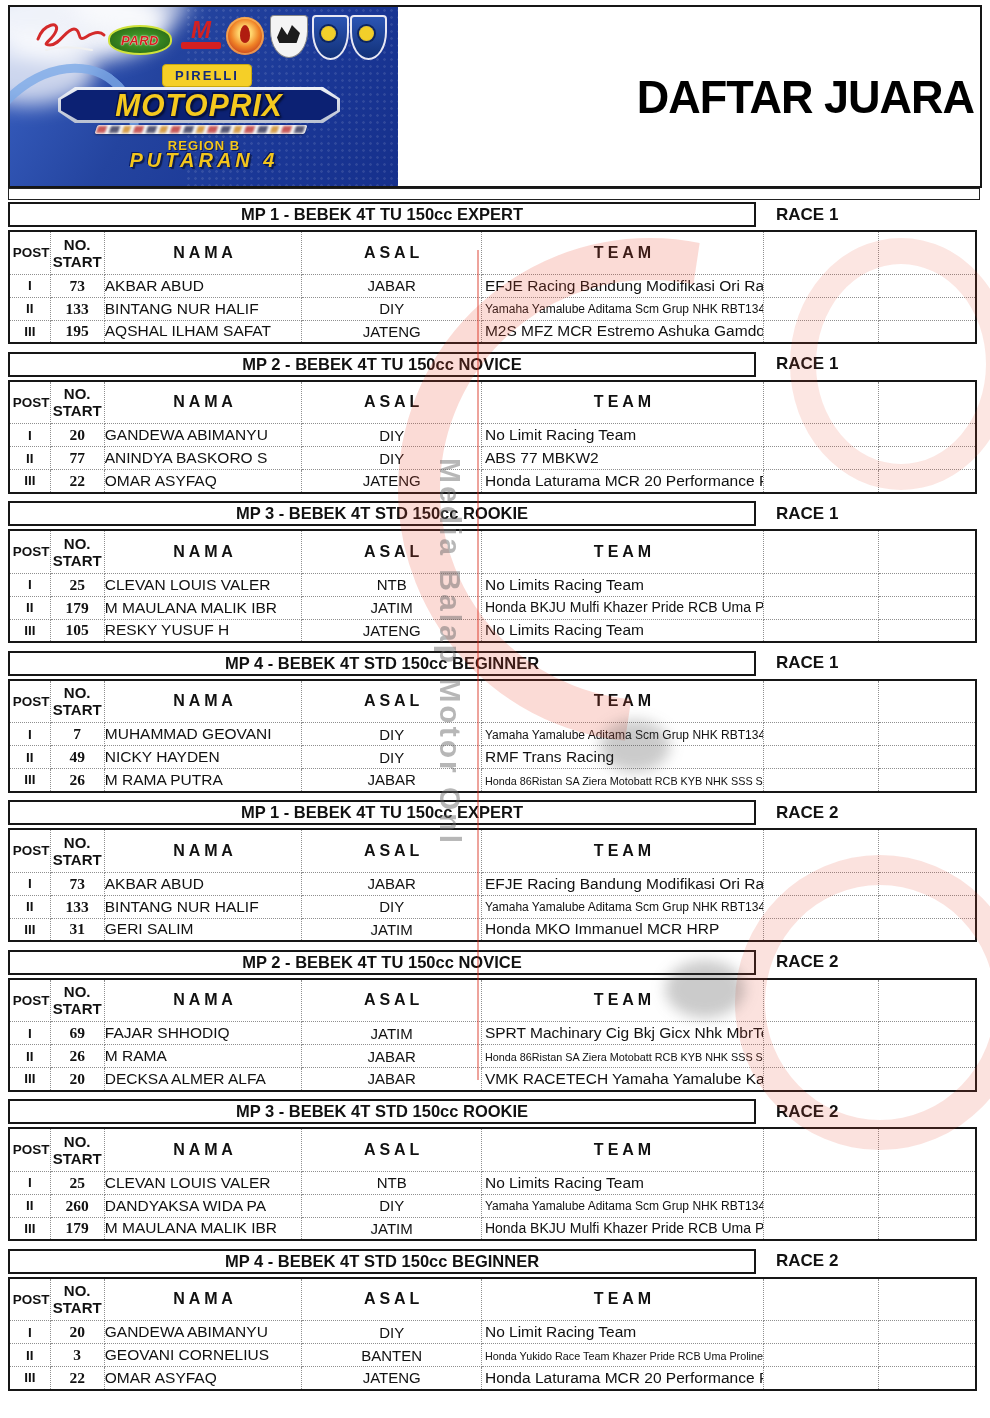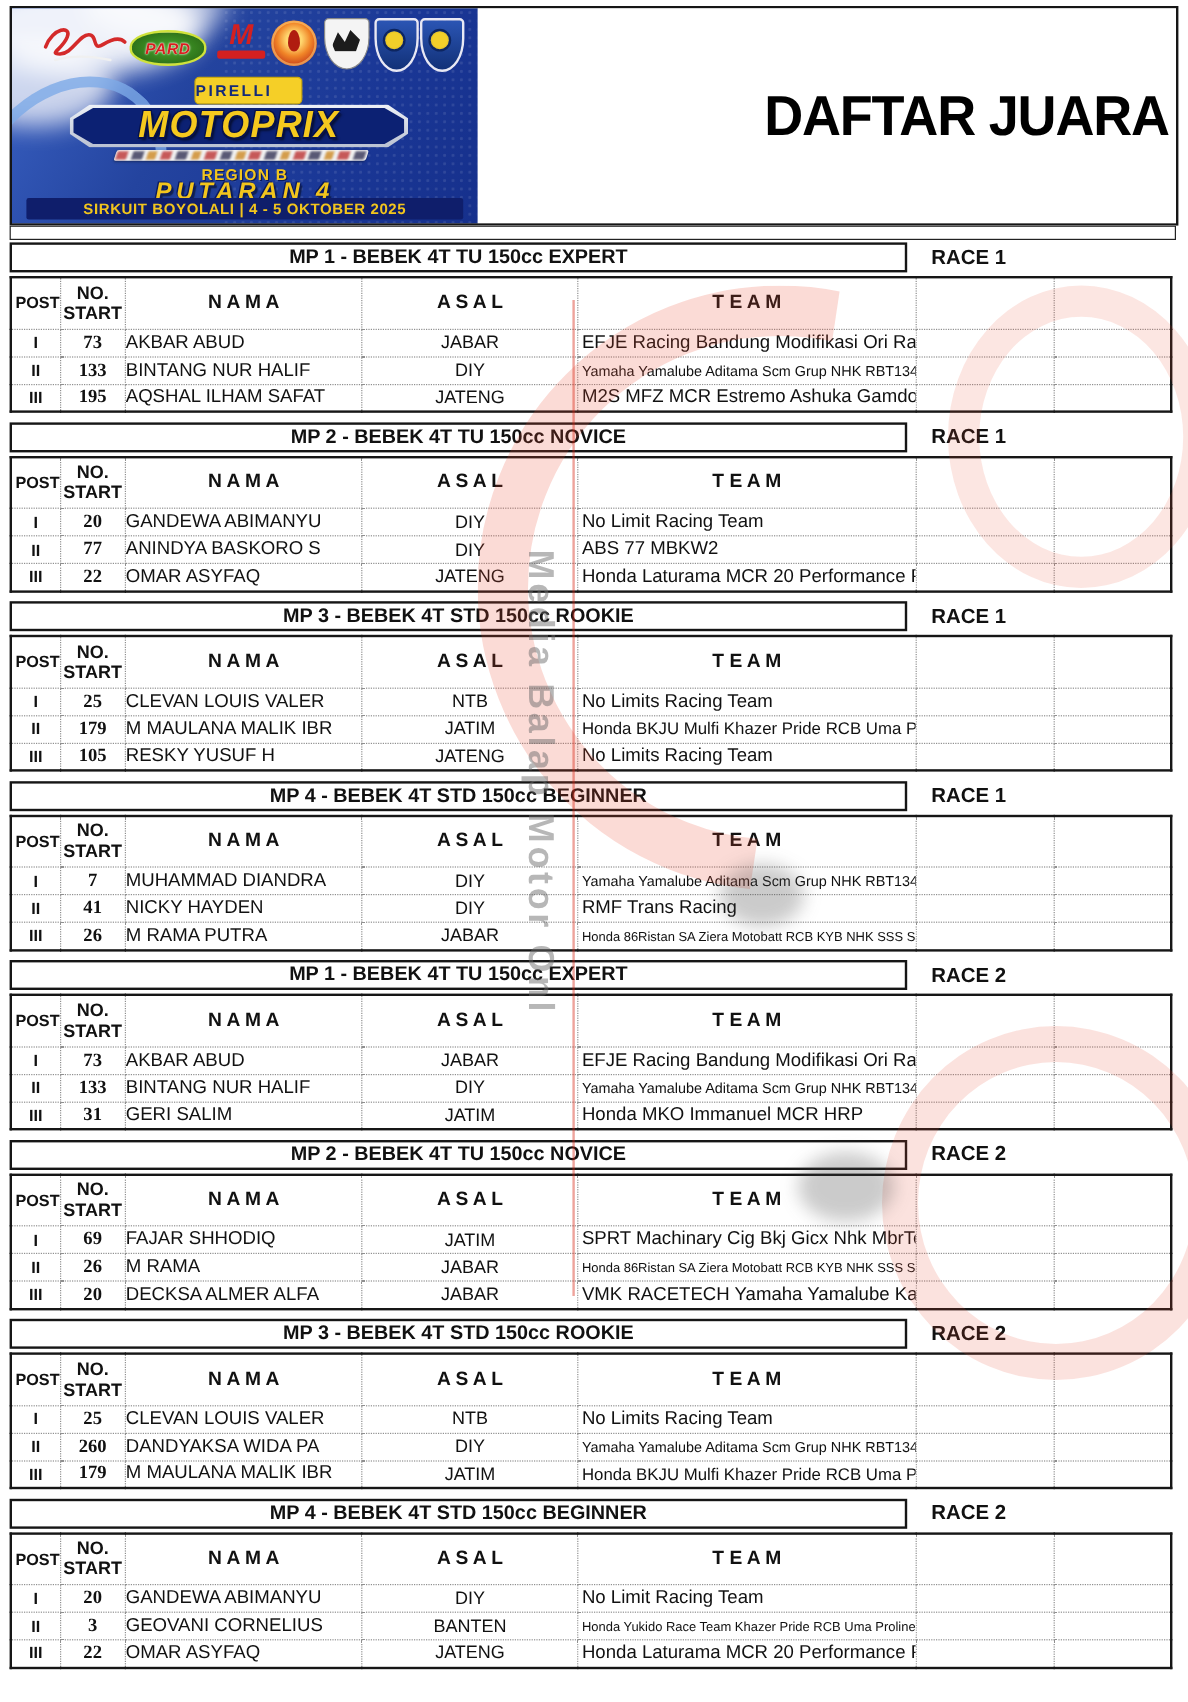--- a/index.html
+++ b/index.html
@@ -52,7 +52,7 @@
         background:radial-gradient(circle,#f2cf2a 0 55%,#caa515 100%);box-shadow:0 0 0 2px #0d2560;}
 
   .pirelli-box{position:absolute;left:152px;top:57px;width:88px;height:21px;background:#f5cf27;
-        border-radius:4px;display:flex;align-items:center;justify-content:flex-start;border:1px solid #caa80e;}
+        border-radius:4px;display:flex;align-items:center;justify-content:center;border:1px solid #caa80e;}
   .pirelli-box span{font-weight:900;font-size:13px;letter-spacing:2px;color:#132a7a;}
 
   .moto-emblem{position:absolute;left:48px;top:80px;width:282px;height:36px;

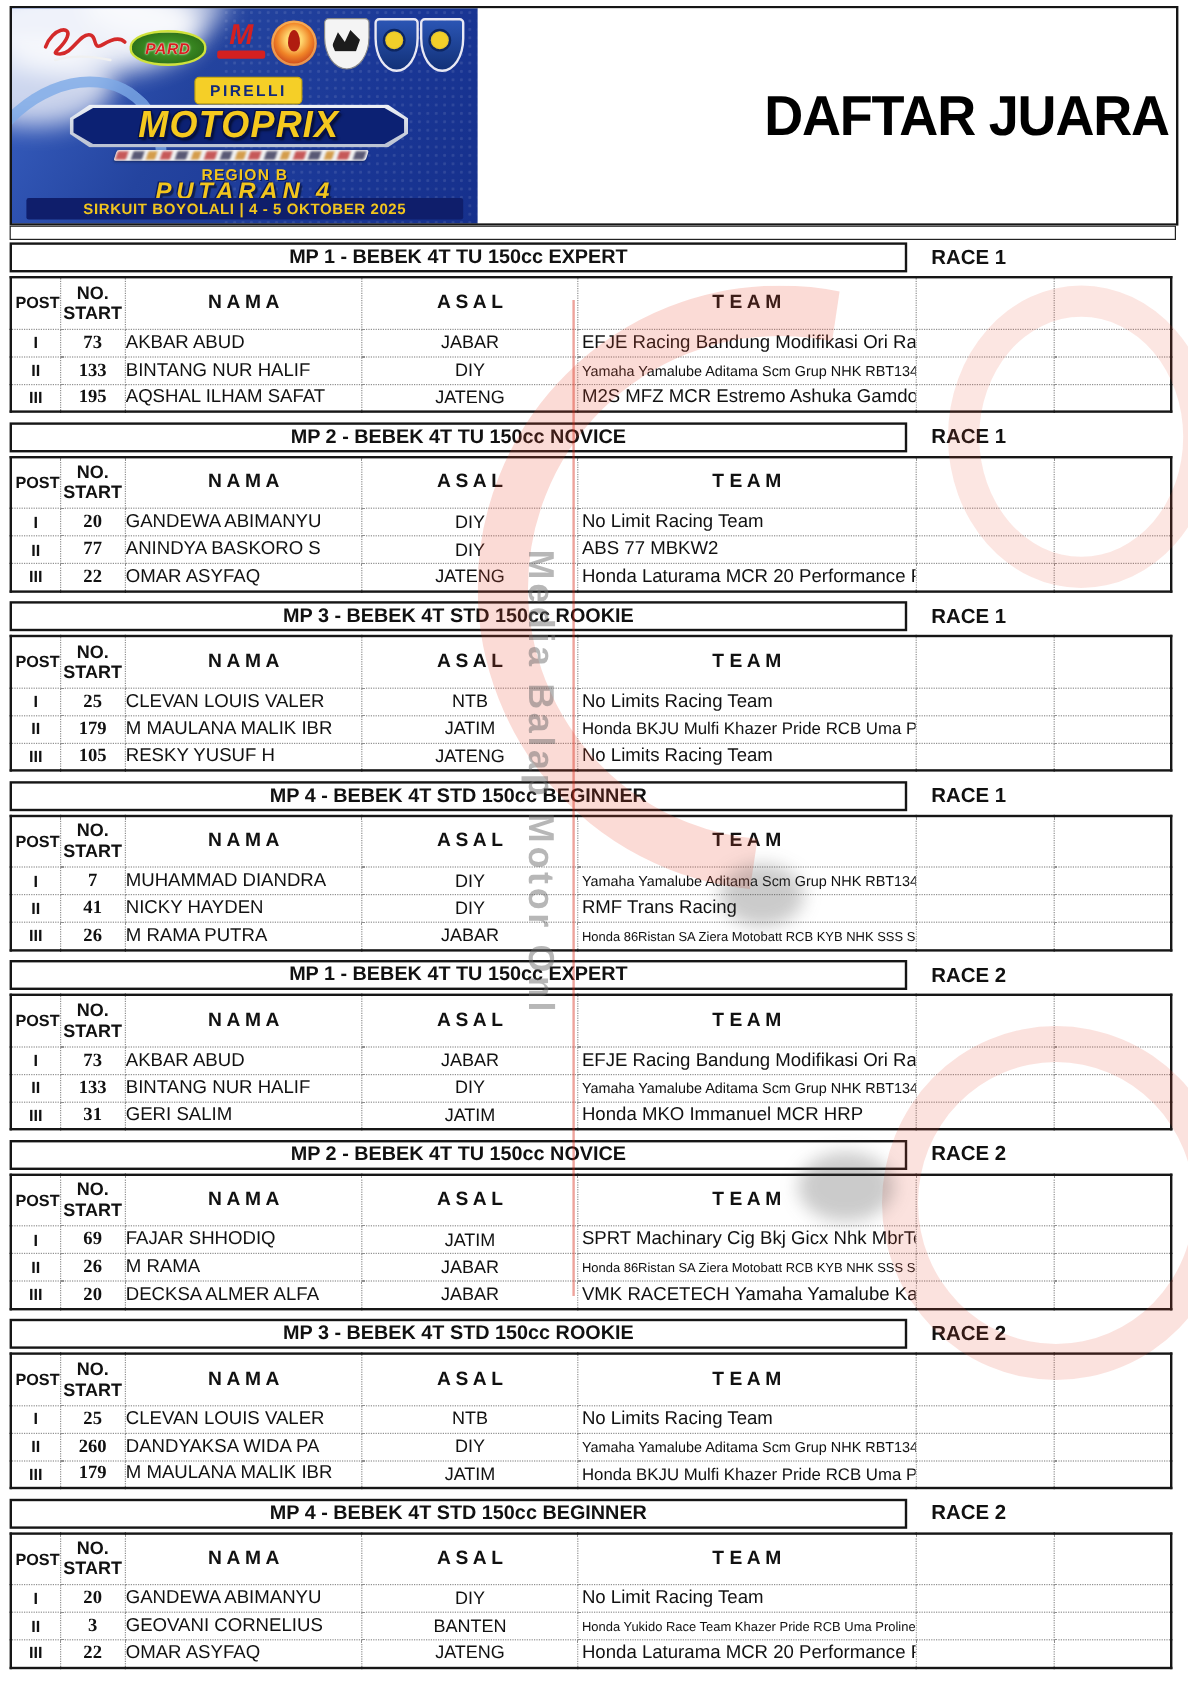--- a/index.html
+++ b/index.html
@@ -173,9 +173,6 @@
 
       <div class="region-b">REGION B</div>
       <div class="putaran">PUTARAN 4</div>
-      <div class="venue-bar">
-        <span>SIRKUIT BOYOLALI   |   4 - 5 OKTOBER 2025</span>
-      </div>
     </div>
 
     <div class="title-area">

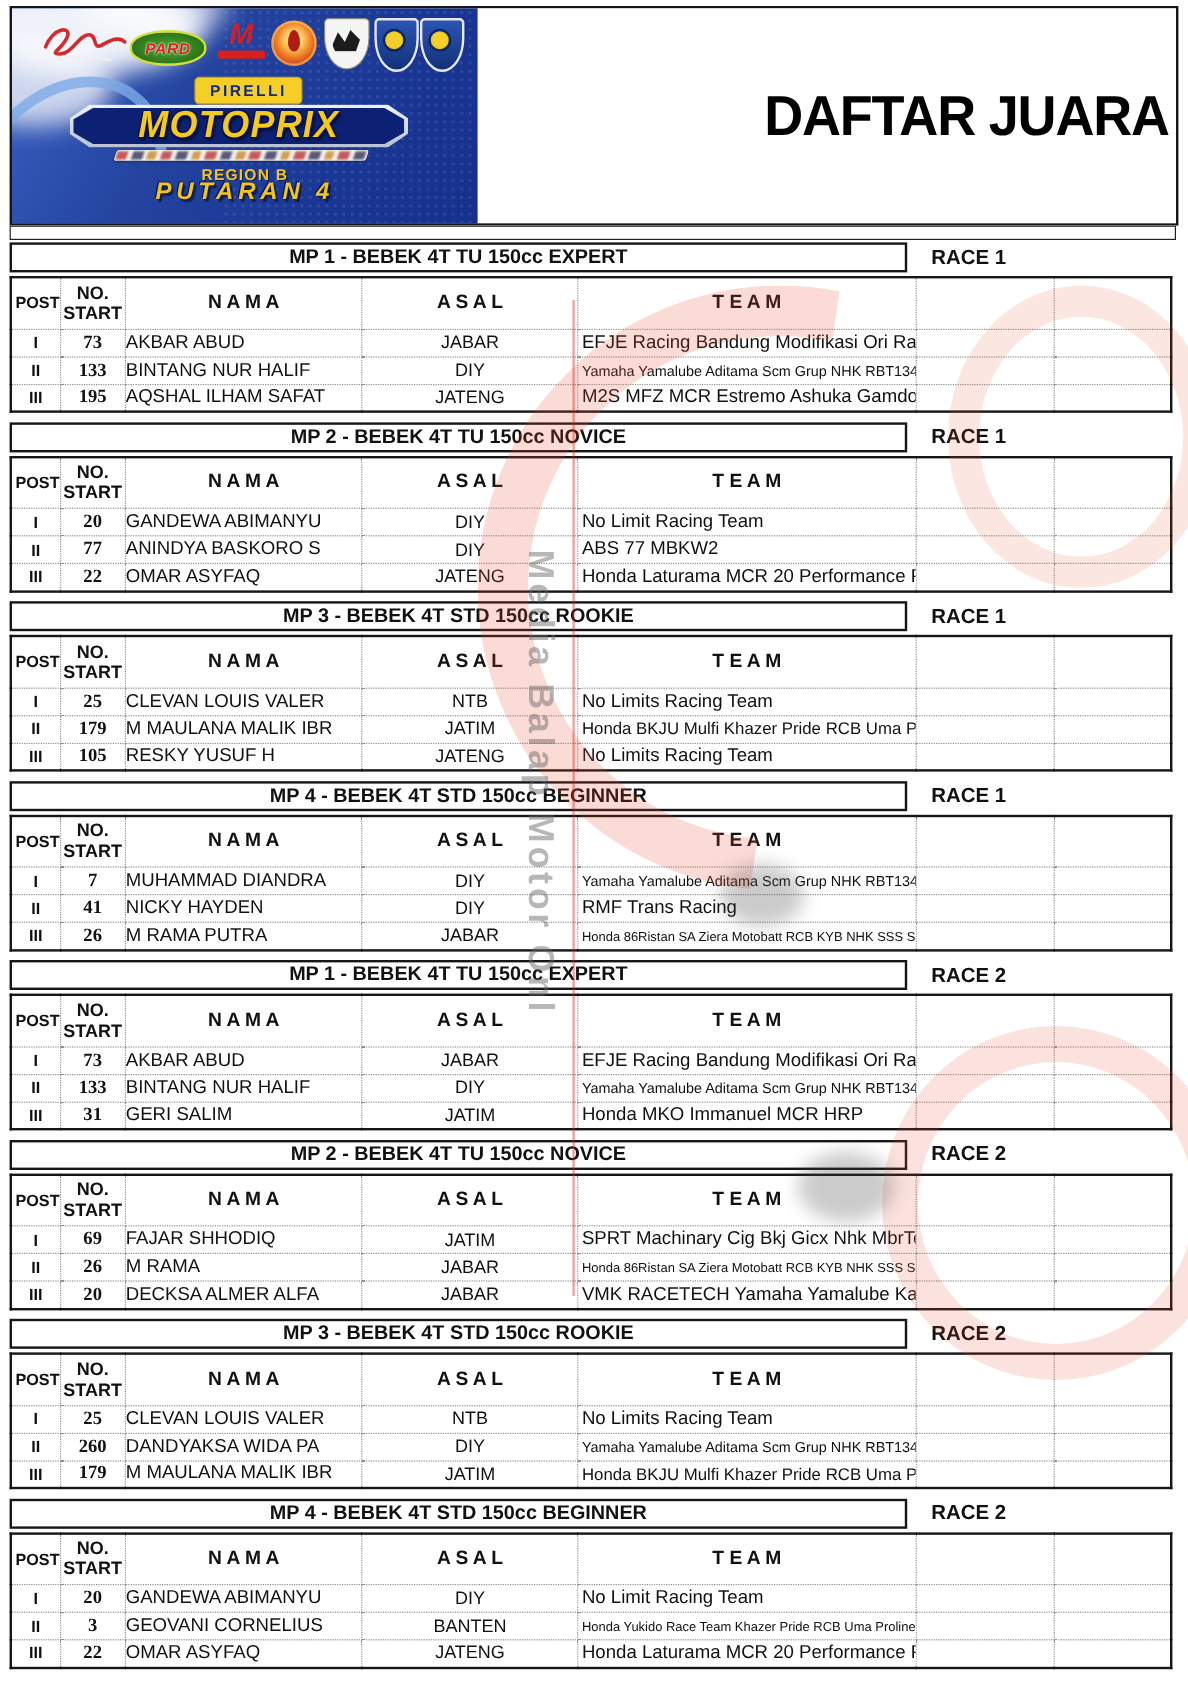--- a/index.html
+++ b/index.html
@@ -410,7 +410,7 @@
         <tr>
           <td class="d-pos">I</td>
           <td class="d-no">7</td>
-          <td class="d-nama">MUHAMMAD DIANDRA</td>
+          <td class="d-nama">MUHAMMAD GEOVANI</td>
           <td class="d-asal">DIY</td>
           <td class="d-team"><span class="tspan ts-sm">Yamaha Yamalube Aditama Scm Grup NHK RBT134 VND STSJ GDT Berau</span></td>
           <td></td>

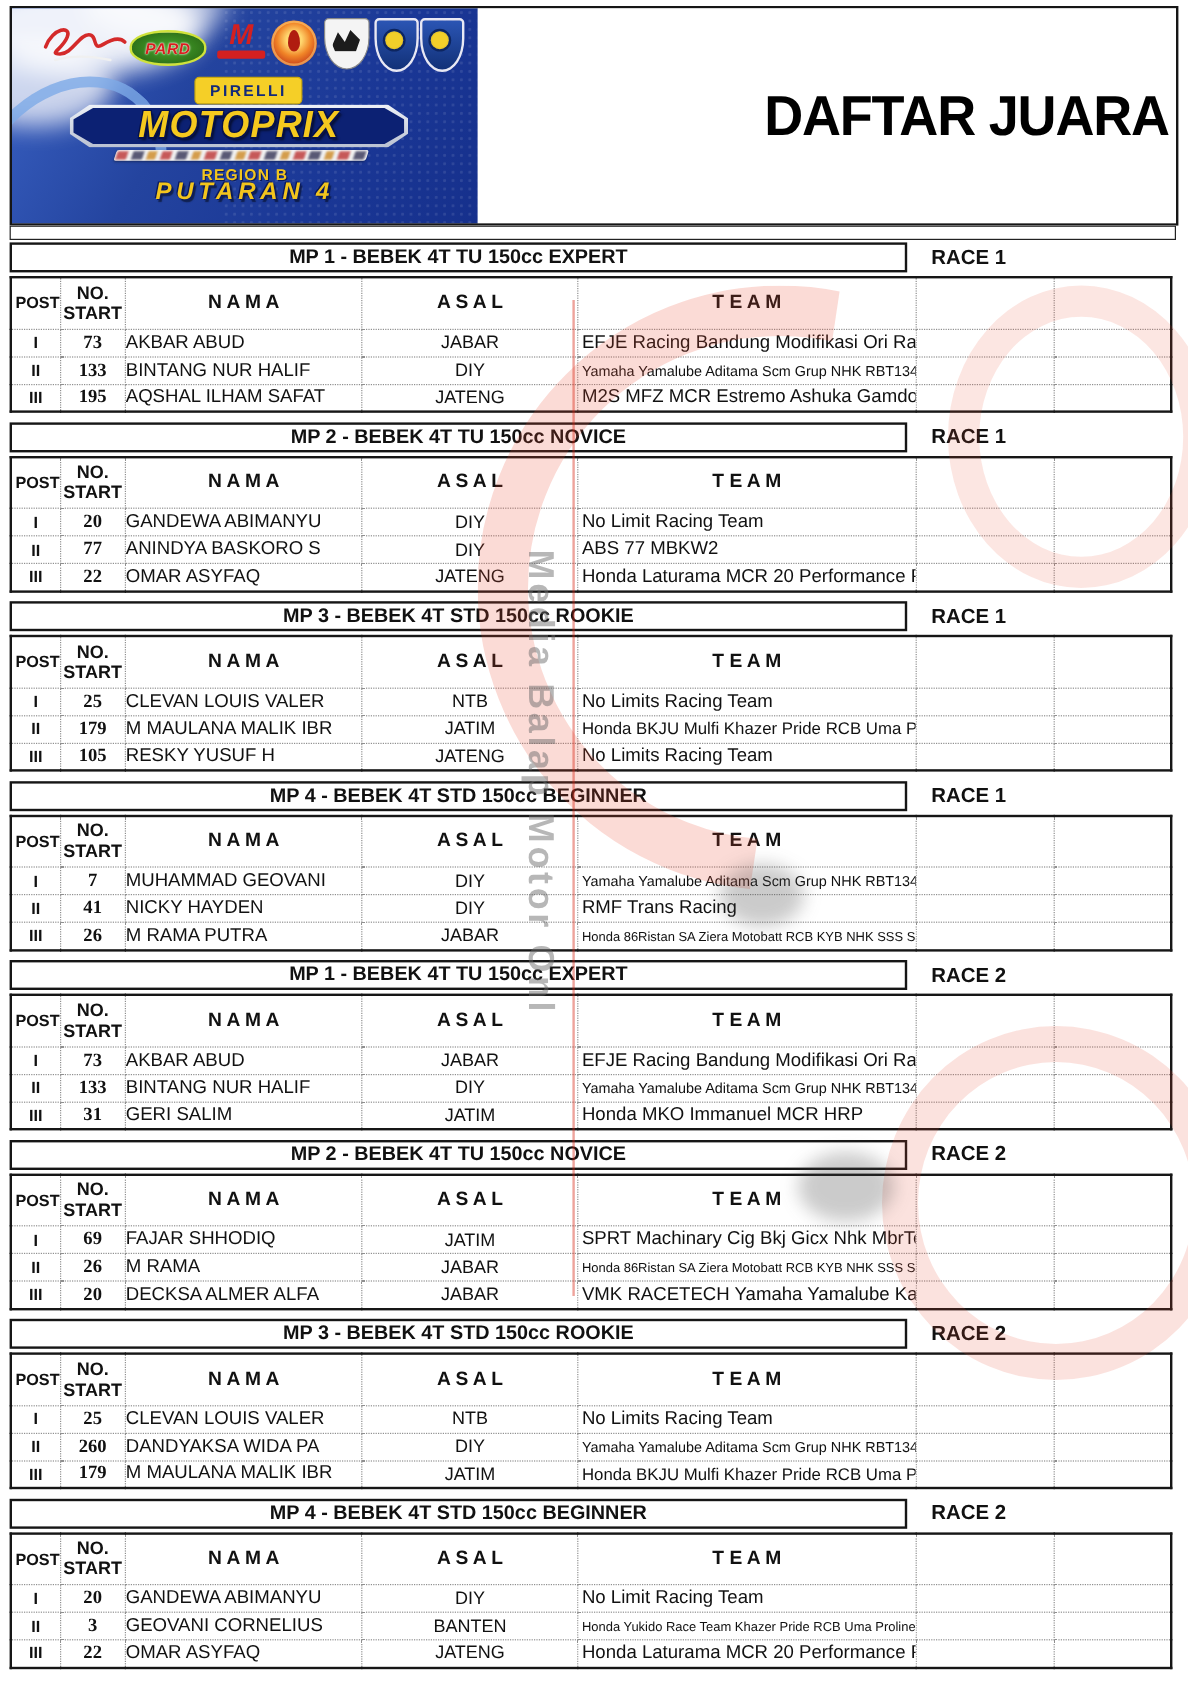--- a/index.html
+++ b/index.html
@@ -418,7 +418,7 @@
         </tr>
         <tr>
           <td class="d-pos">II</td>
-          <td class="d-no">41</td>
+          <td class="d-no">49</td>
           <td class="d-nama">NICKY HAYDEN</td>
           <td class="d-asal">DIY</td>
           <td class="d-team"><span class="tspan ts-lg">RMF Trans Racing</span></td>

